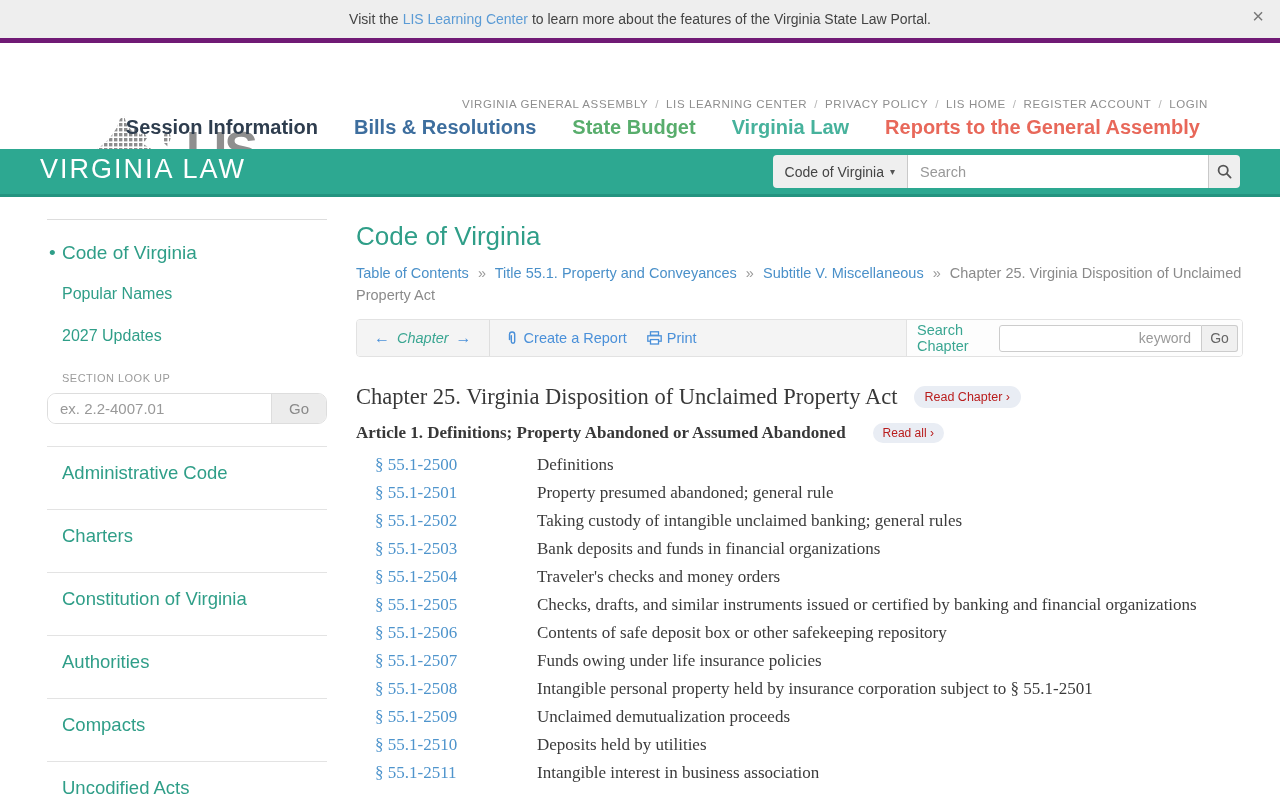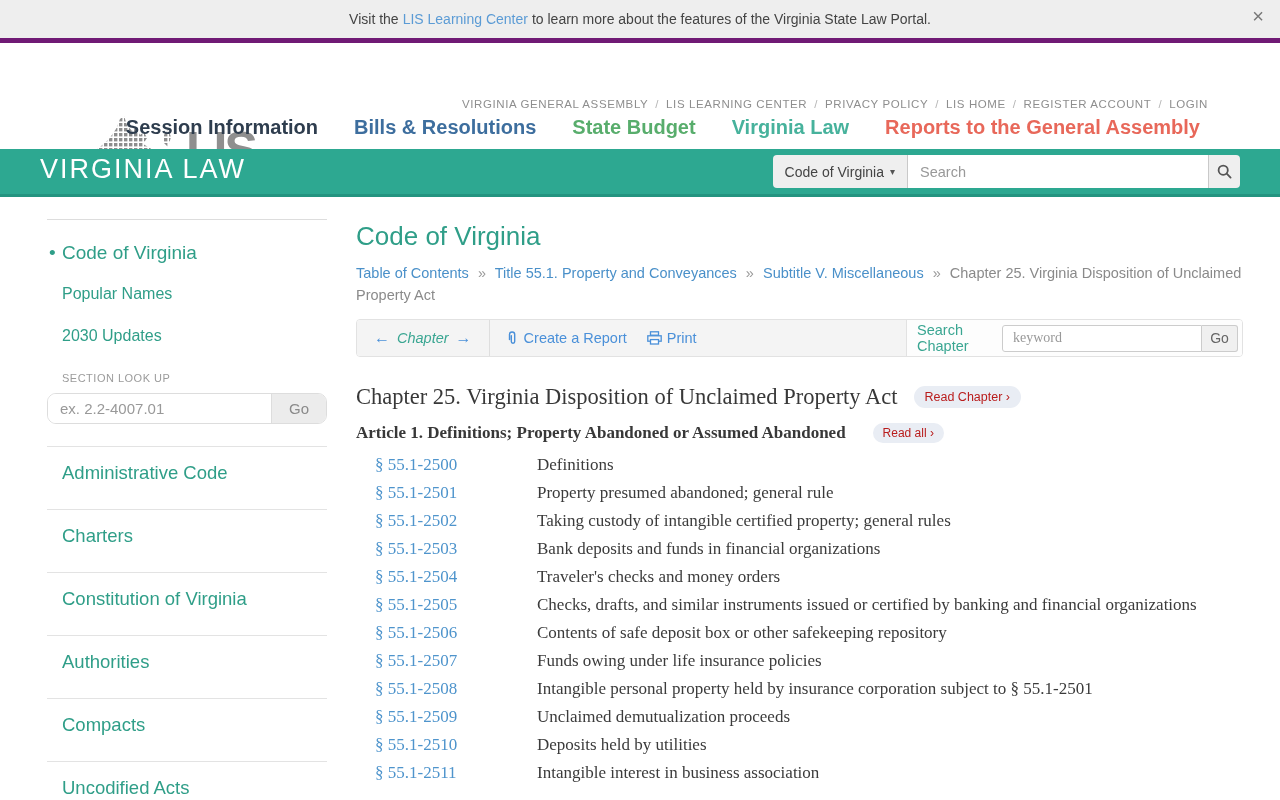--- a/index.html
+++ b/index.html
@@ -171,7 +171,7 @@
         <span class="bullet">•</span><span>Code of Virginia</span>
       </a>
       <a href="#" class="side-item lvl2">Popular Names</a>
-      <a href="#" class="side-item lvl2">2030 Updates</a>
+      <a href="#" class="side-item lvl2">2027 Updates</a>
 
       <div class="lookup-label">SECTION LOOK UP</div>
       <div class="lookup-group">

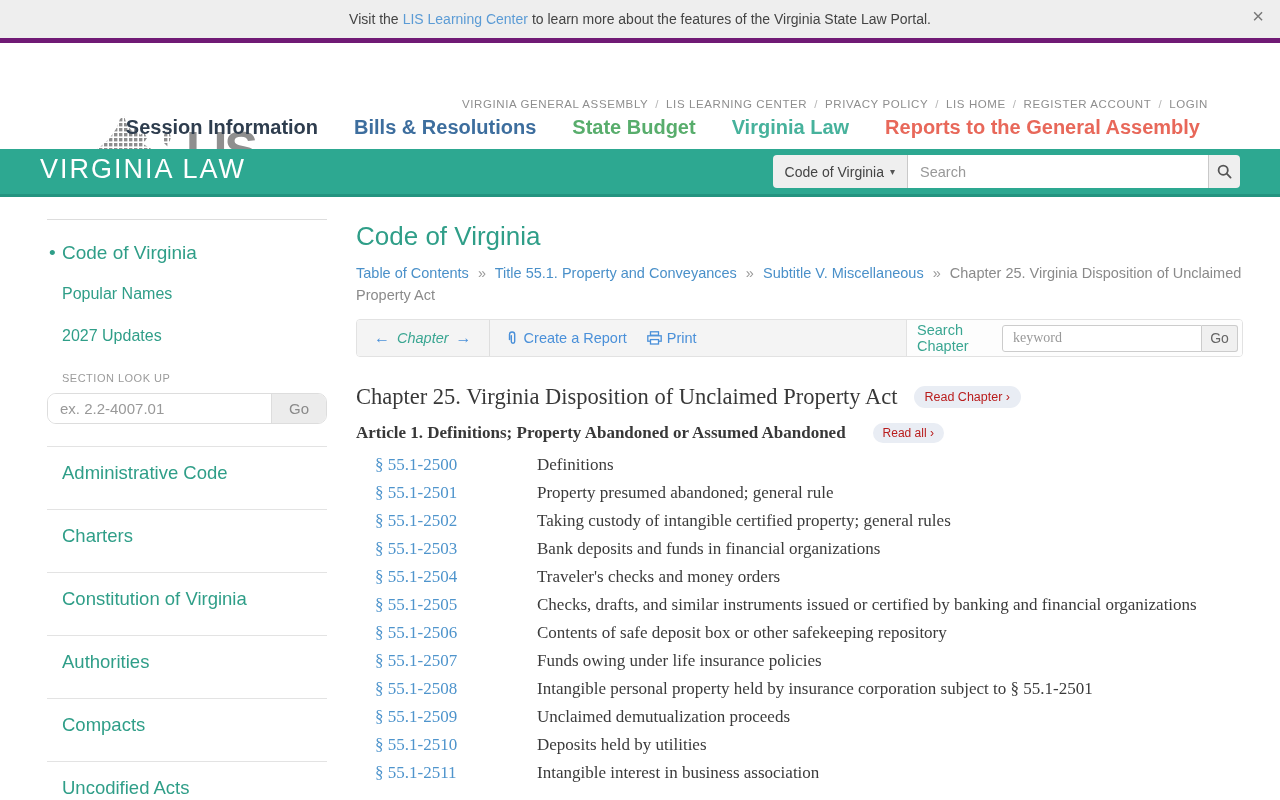--- a/index.html
+++ b/index.html
@@ -87,7 +87,7 @@
   .sc-label { color:#3aa692; font-size:14.5px; margin-right:10px; }
   .sc-group { display:flex; height:27px; flex:1; }
   .sc-input { flex:1; border:1px solid #ccc; border-radius:3px 0 0 3px; padding:0 10px;
-    font-size:14px; color:#4d7c0f; outline:none; font-family:Liberation Serif, serif; }
+    font-size:14px; color:#4d7c0f; outline:none; font-family:Liberation Sans, sans-serif;text-align:right; }
   .sc-go { width:36px; background:#f0f0f0; border:1px solid #ccc; border-left:none;
     border-radius:0 3px 3px 0; color:#666; font-size:14px; cursor:pointer; font-family:inherit; }
 

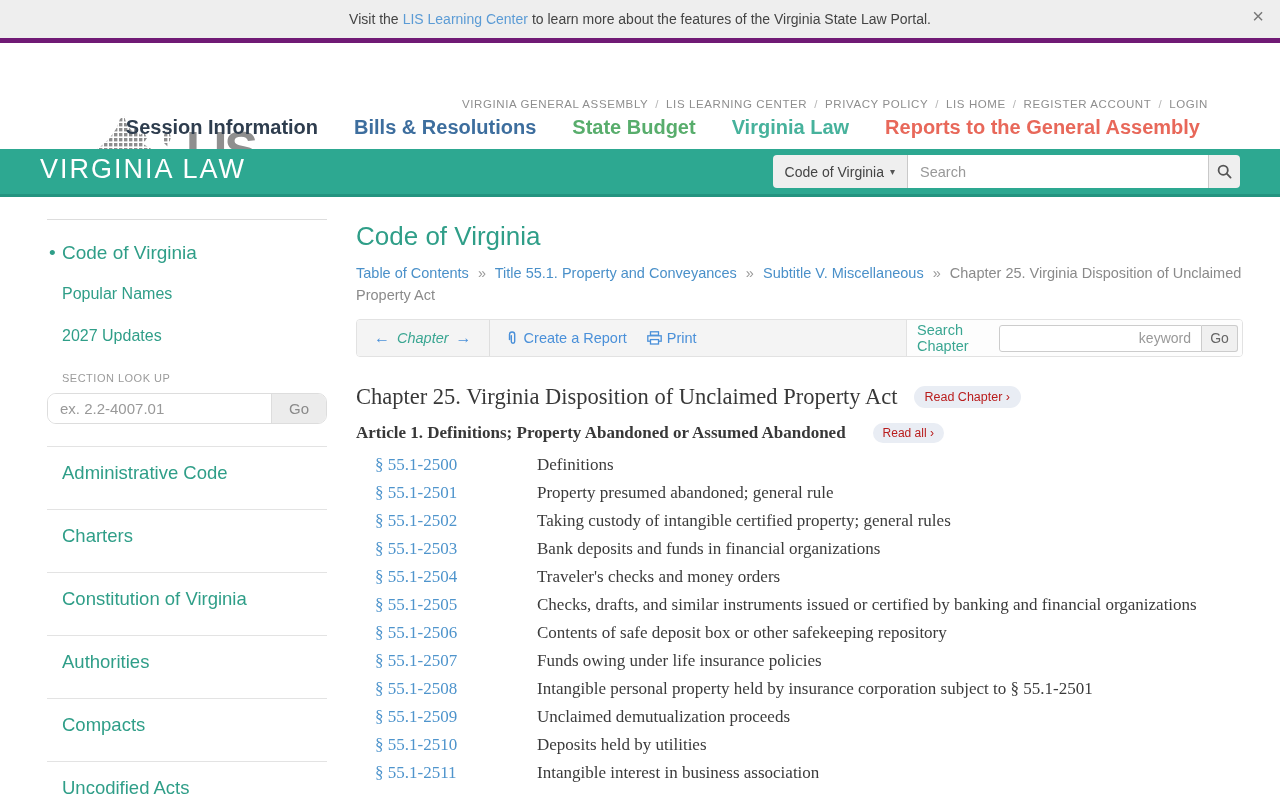--- a/index.html
+++ b/index.html
@@ -257,7 +257,7 @@
       </li>
       <li>
         <a href="#" class="sec-num">§ 55.1-2502</a>
-        <a href="#" class="sec-title">Taking custody of intangible certified property; general rules</a>
+        <a href="#" class="sec-title">Taking custody of intangible unclaimed banking; general rules</a>
       </li>
       <li>
         <a href="#" class="sec-num">§ 55.1-2503</a>

